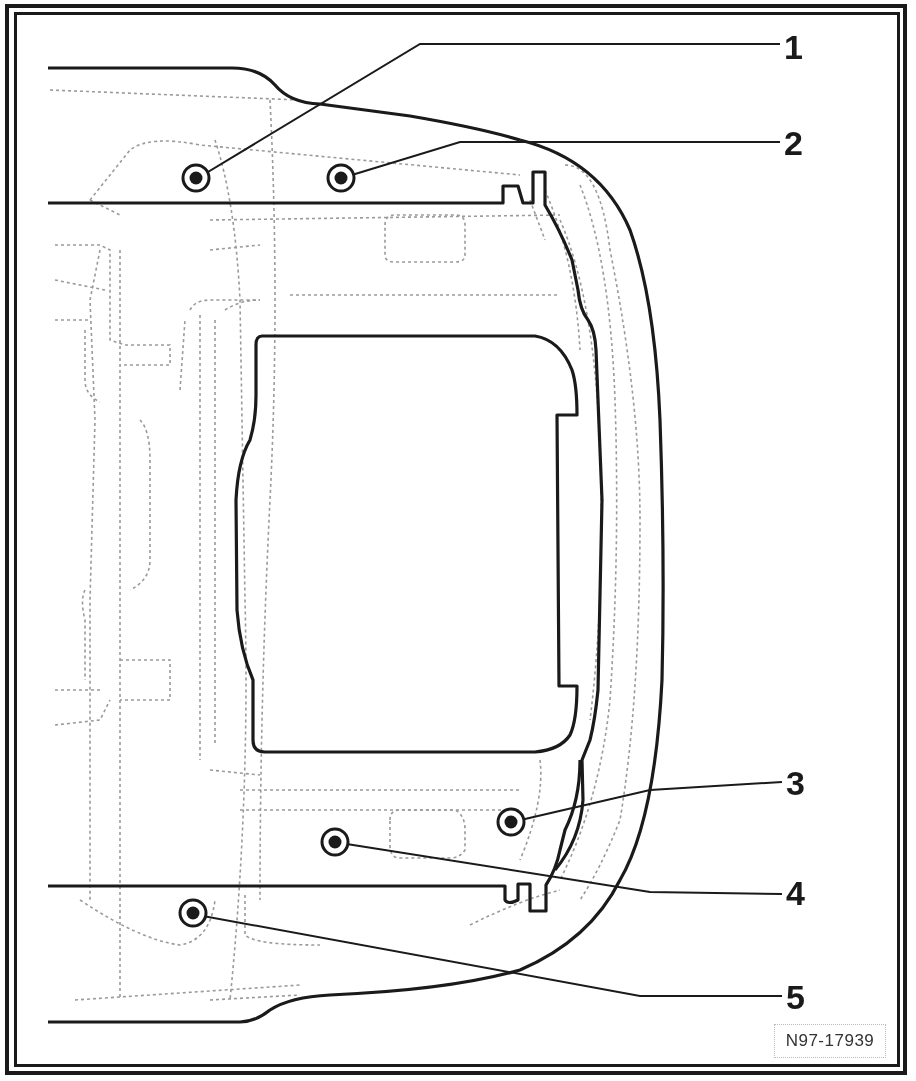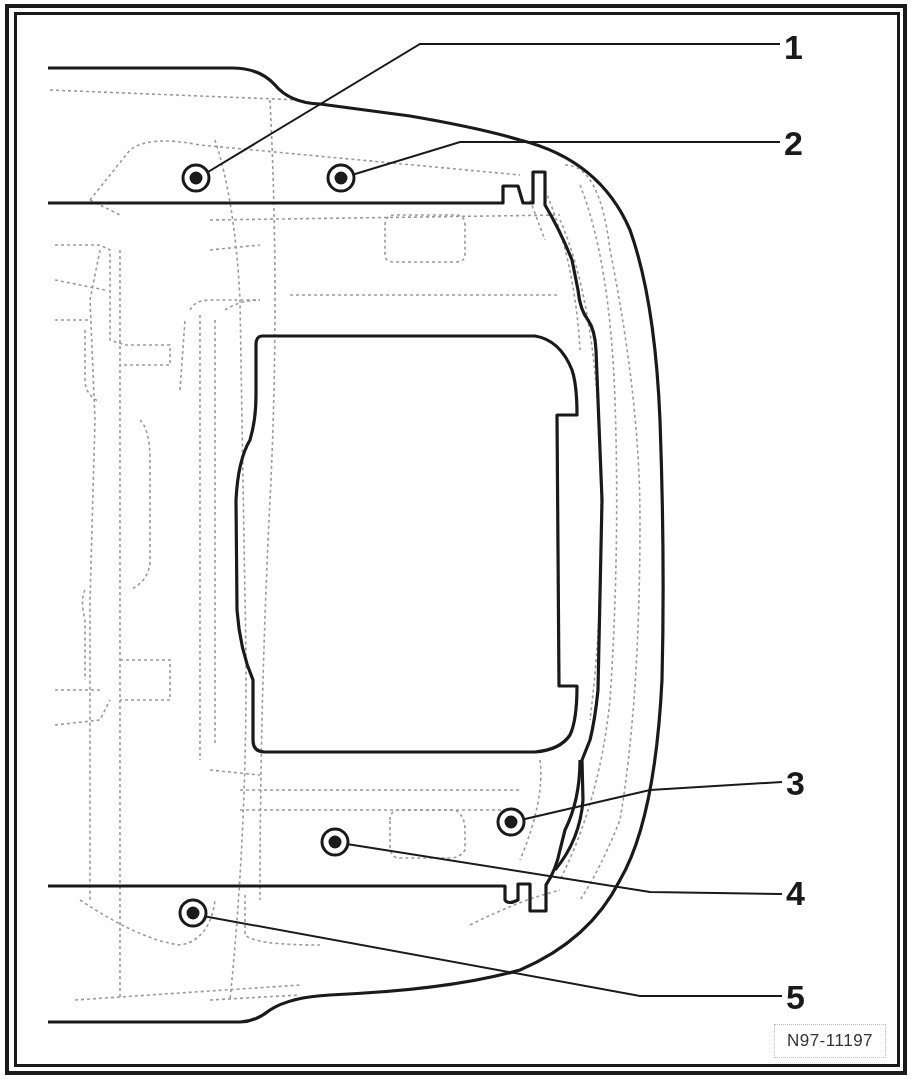--- a/index.html
+++ b/index.html
@@ -125,6 +125,6 @@
 <div class="callout-num" style="left:786px; top:876px;">4</div>
 <div class="callout-num" style="left:786px; top:980px;">5</div>
 
-<div class="fig-ref">N97-11197</div>
+<div class="fig-ref">N97-17939</div>
 
 </body></html>

